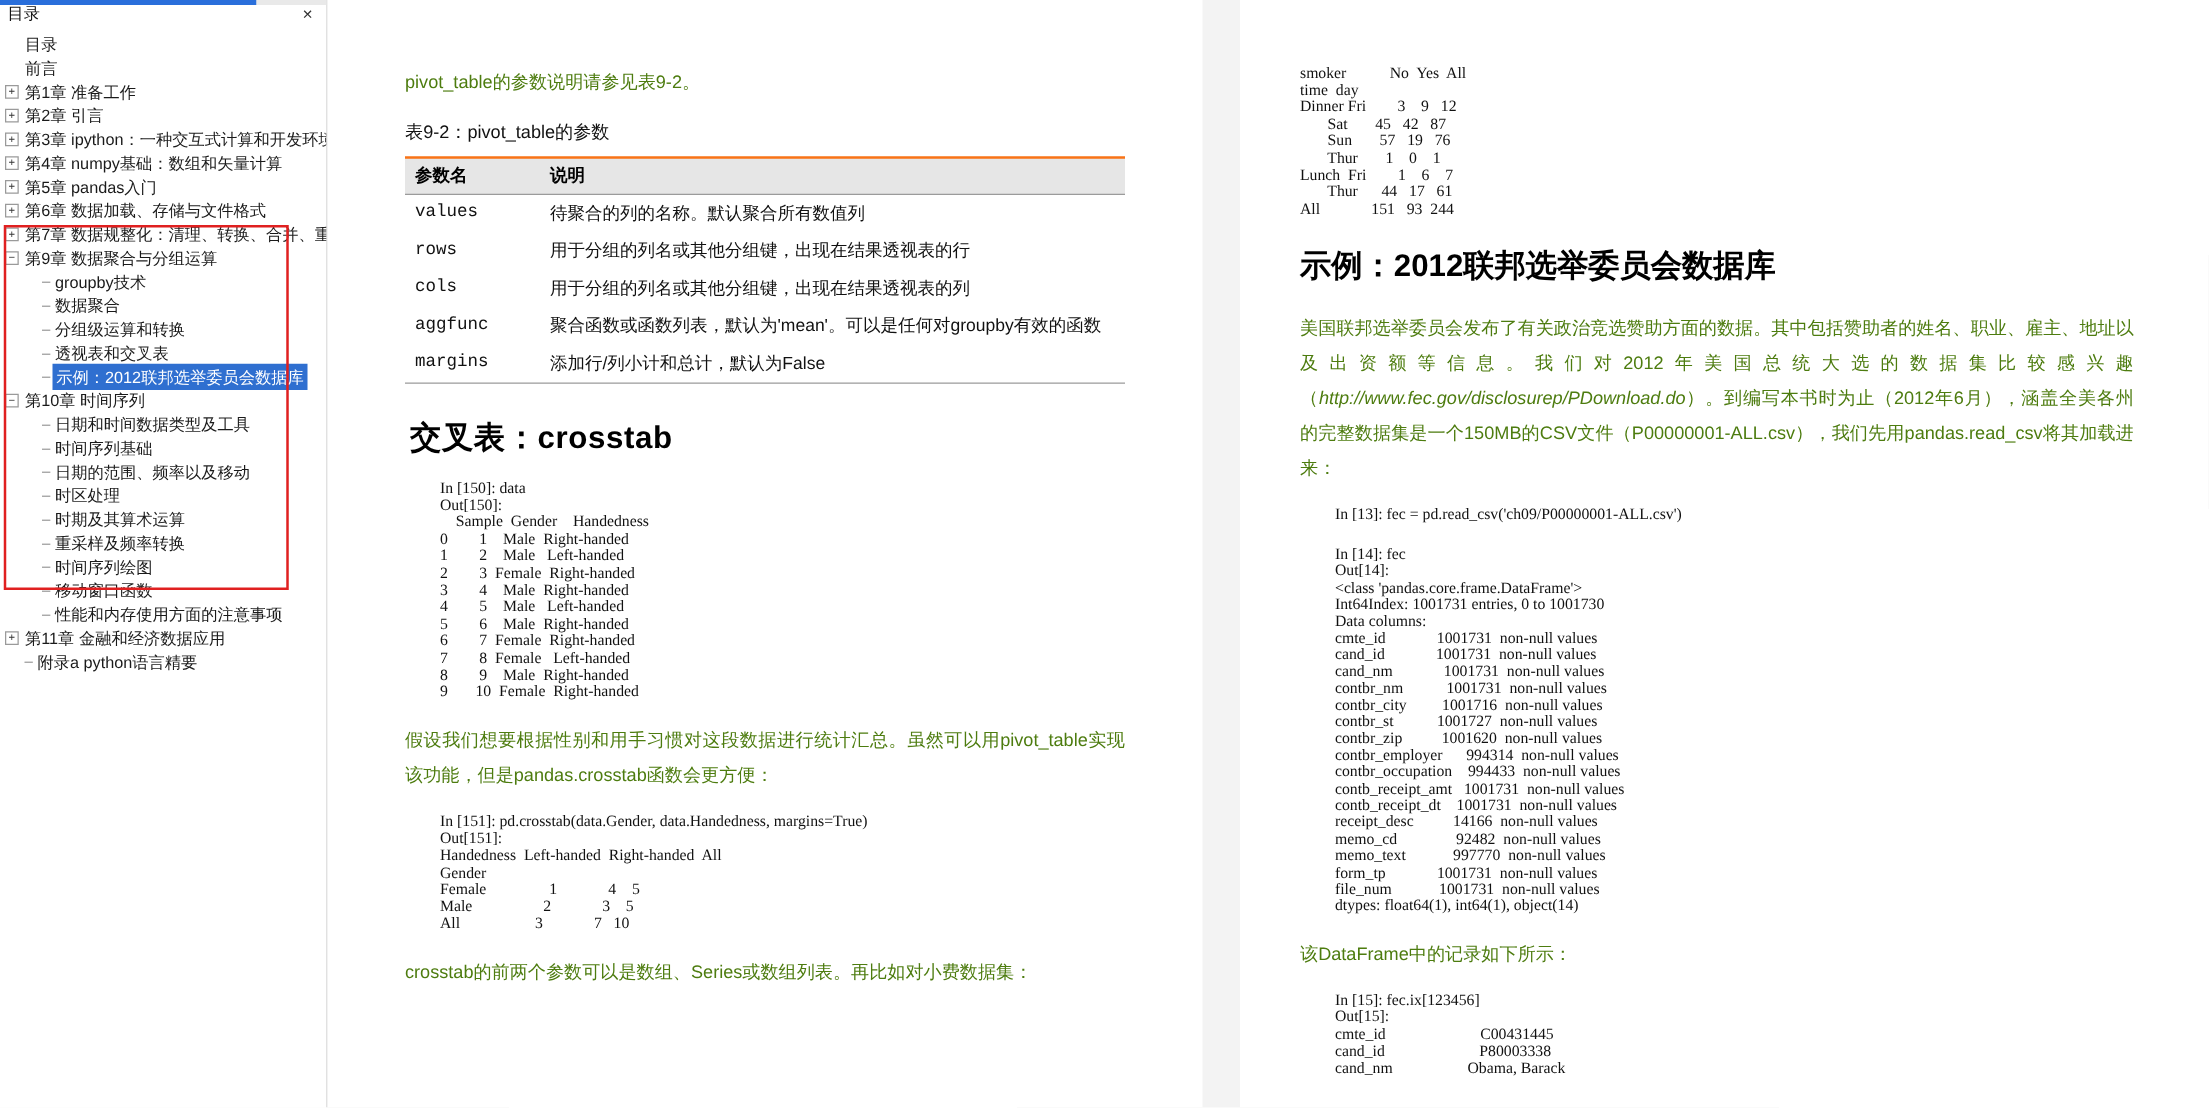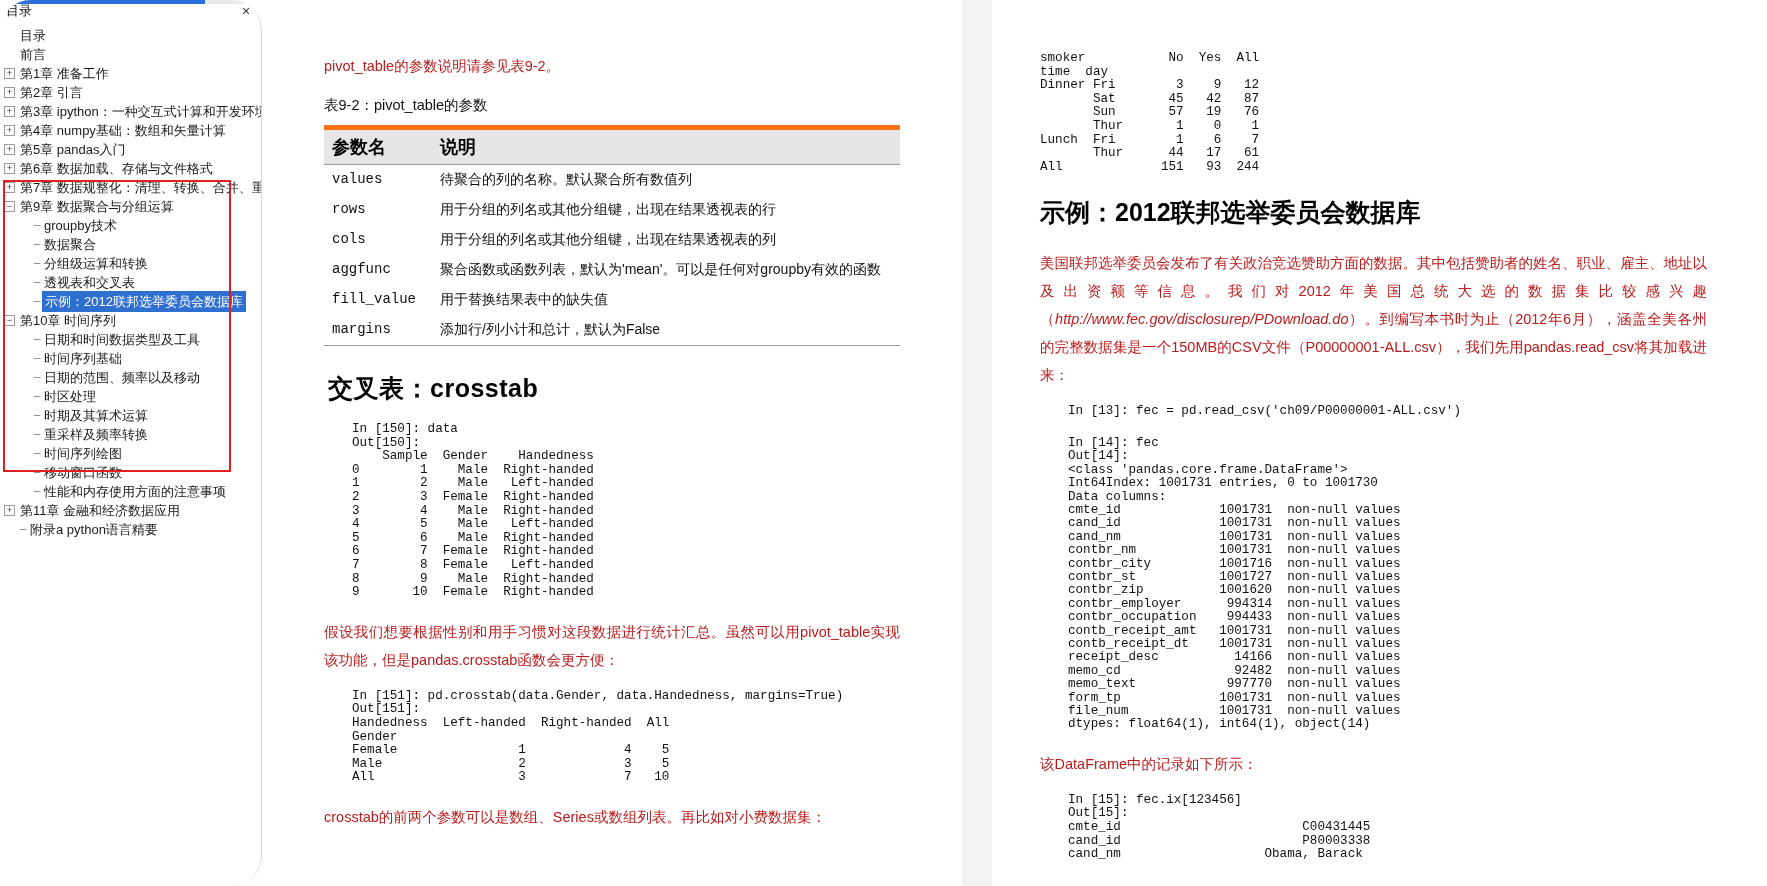--- a/index.html
+++ b/index.html
@@ -26,7 +26,6 @@
     border-right: 1px solid #d8d8d8;
     position: relative;
     overflow: hidden;
-    border-radius: 31px;
   }
   .sidebar-header {
     height: 22px;

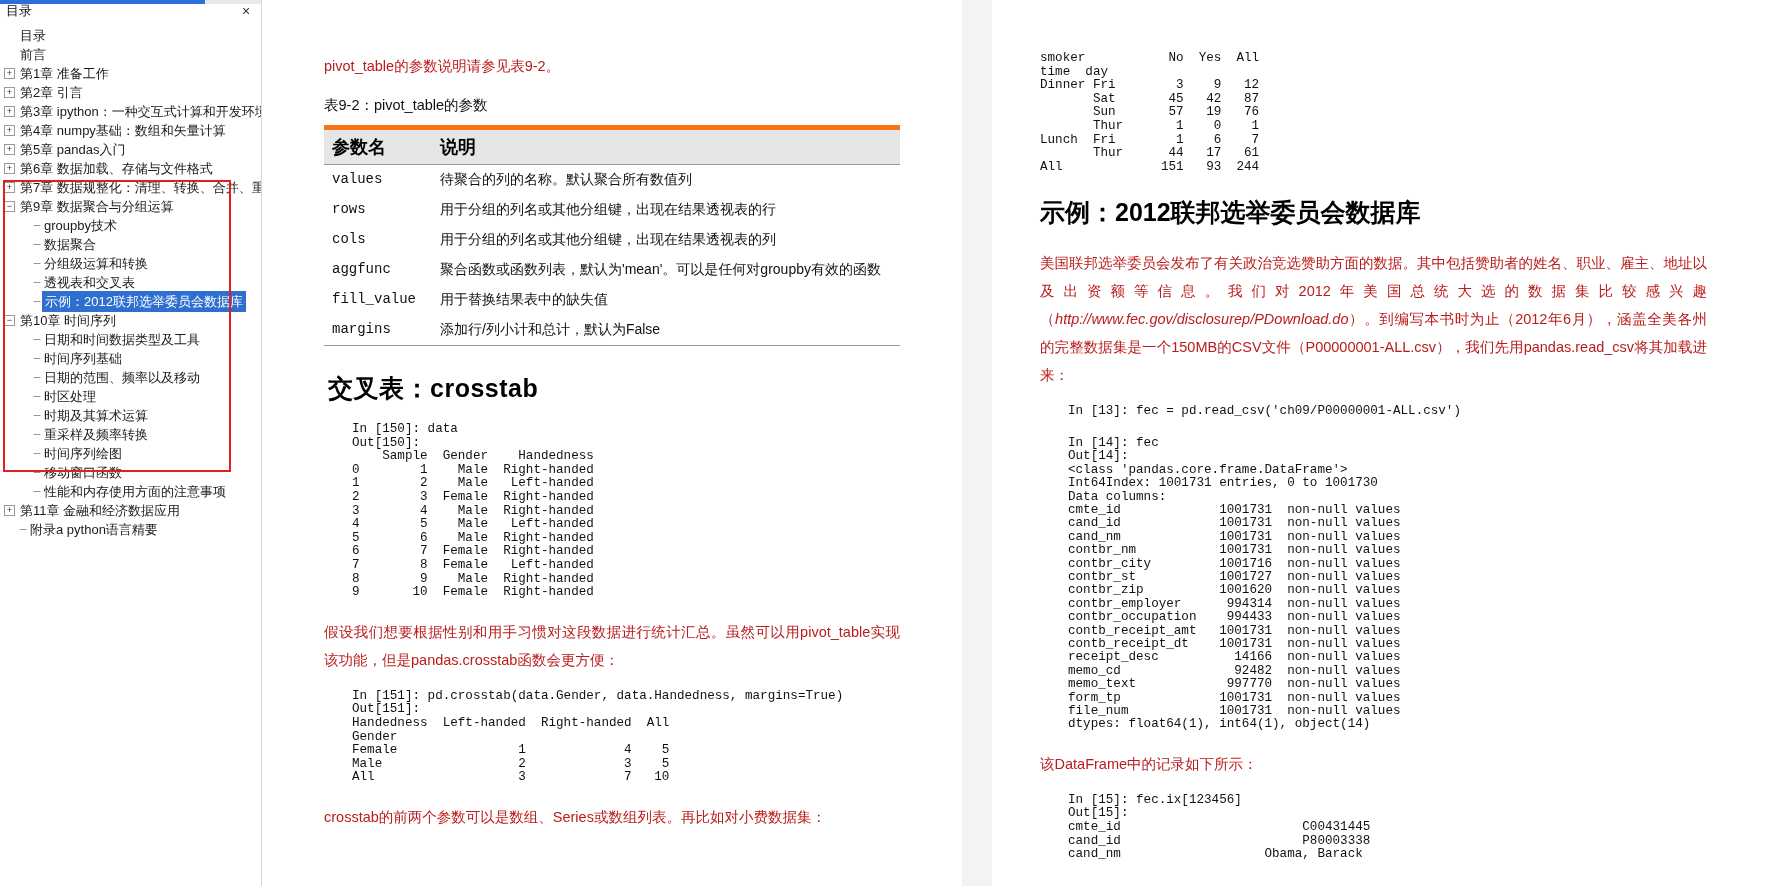--- a/index.html
+++ b/index.html
@@ -127,7 +127,7 @@
   .para {
     font-size: 14.5px;
     line-height: 28px;
-    color: #b91c1c;
+    color: #4d7c0f;
     margin: 0 0 16px 0;
     text-align: justify;
   }

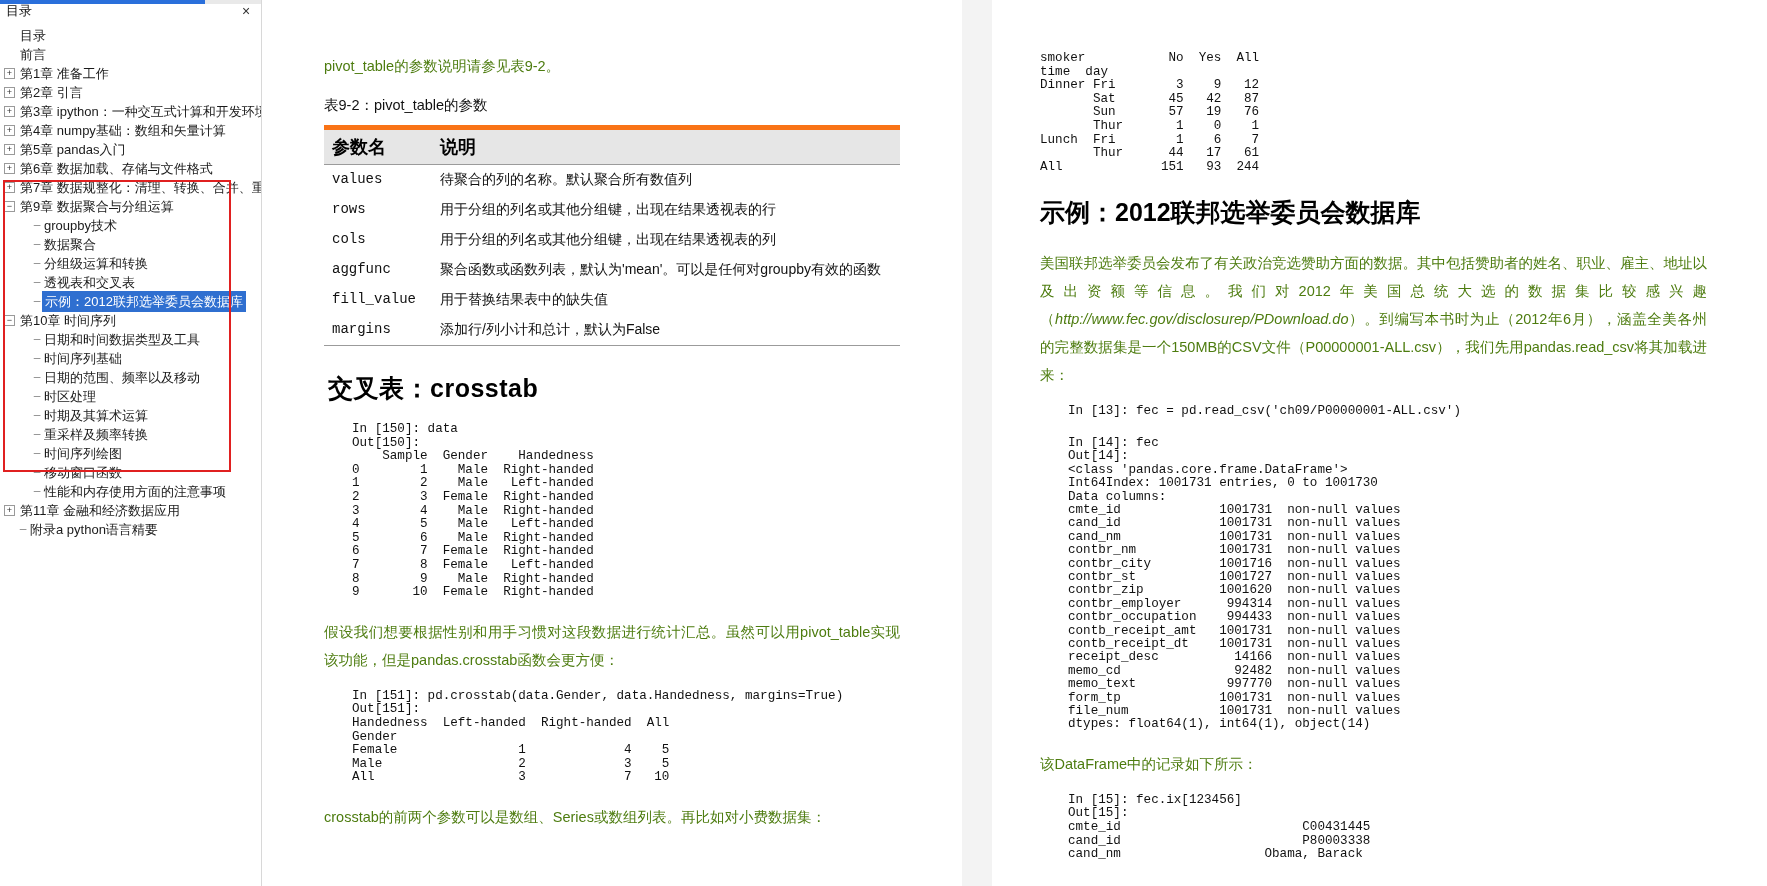--- a/index.html
+++ b/index.html
@@ -177,7 +177,7 @@
     color: #000;
   }
   pre.code {
-    font-family: Liberation Mono, monospace;
+    font-family: Liberation Serif, serif;
     font-size: 12.6px;
     line-height: 13.6px;
     color: #111;

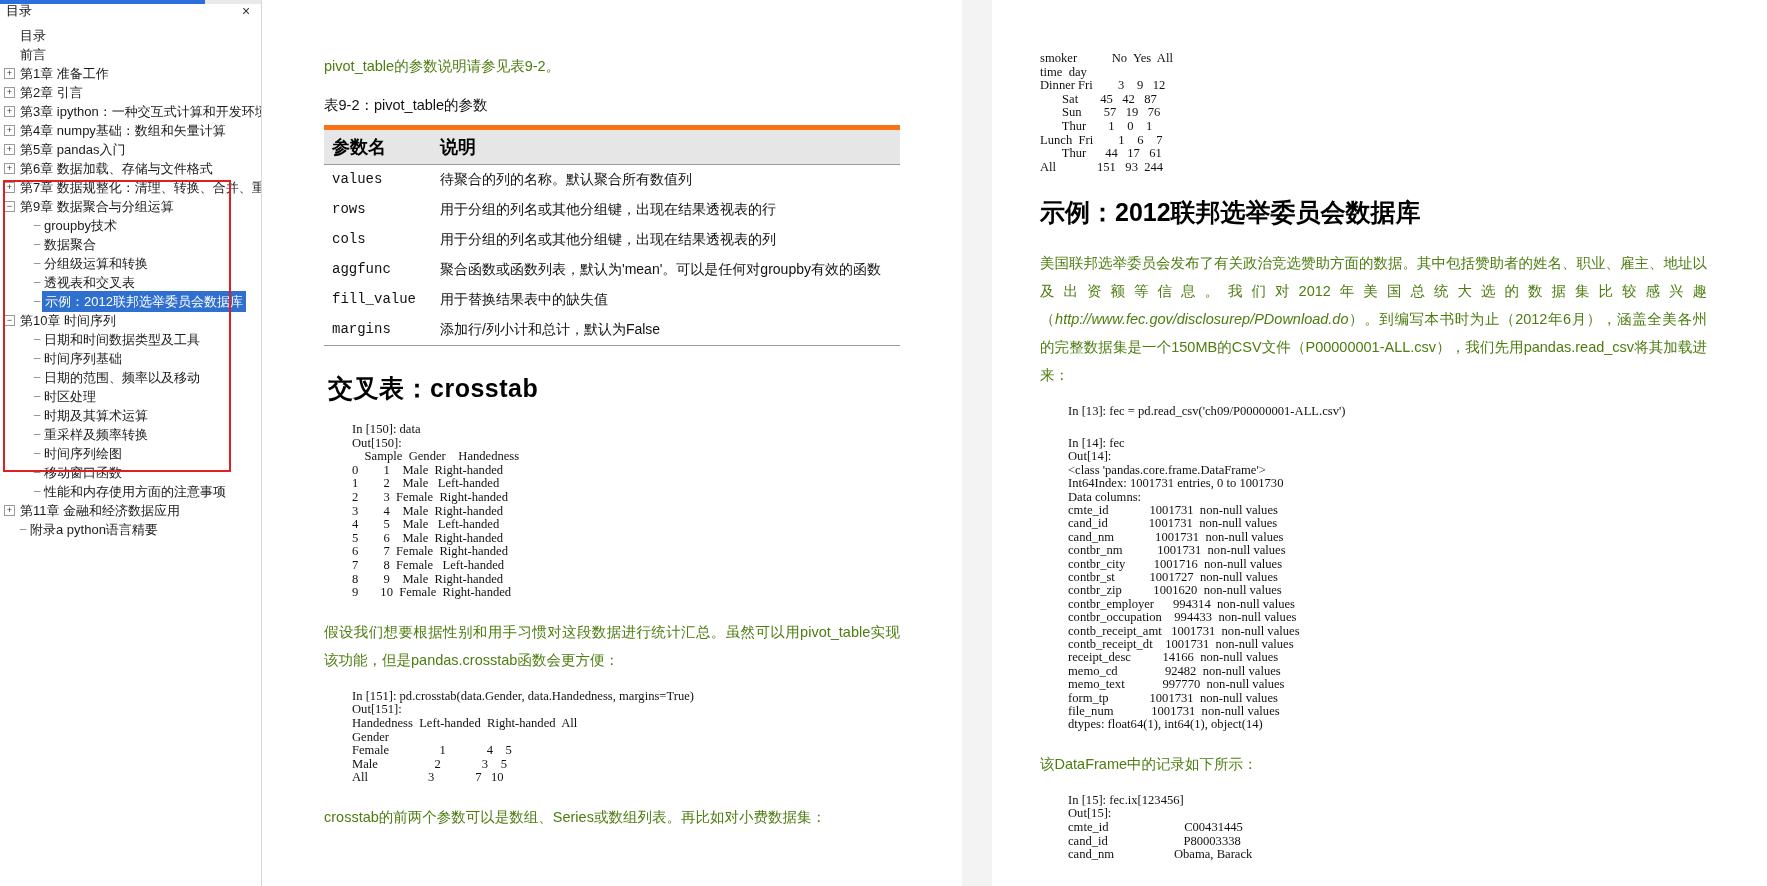--- a/index.html
+++ b/index.html
@@ -149,9 +149,9 @@
     text-align: left;
     font-weight: bold;
     padding: 5px 8px;
-    border-top: 5px solid #f97316;
+    border-top: 2px solid #f97316;
     border-bottom: 1px solid #9b9b9b;
-    font-size: 18px;
+    font-size: 14px;
   }
   table.params thead th.c1 { width: 108px; }
   table.params tbody td {

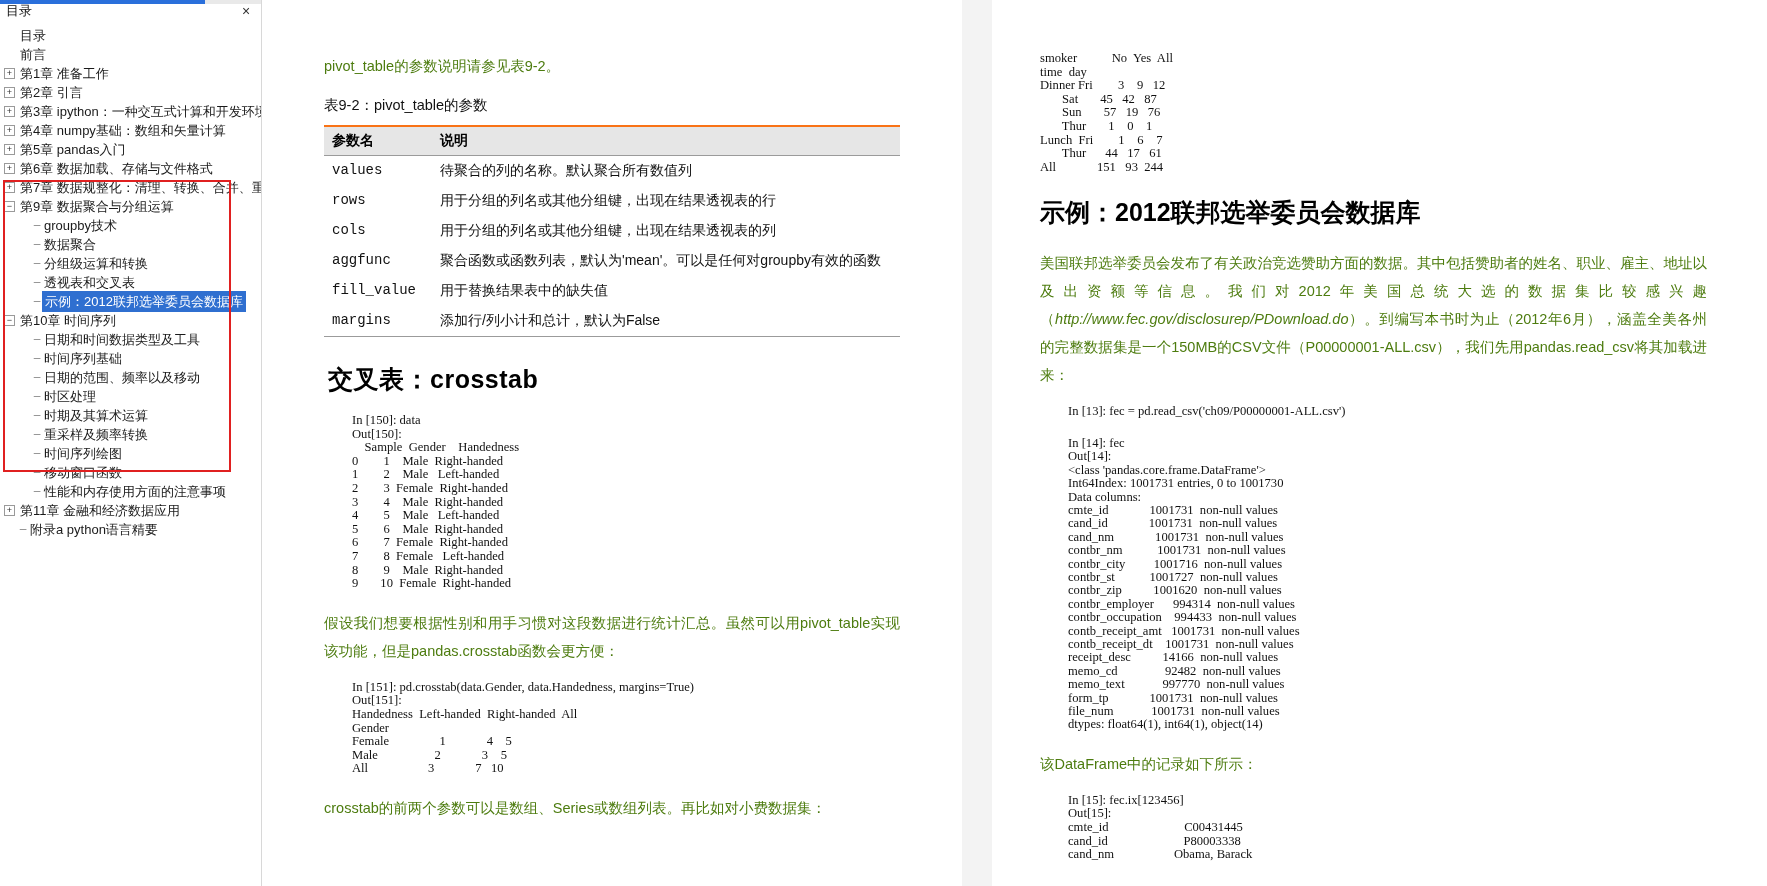--- a/index.html
+++ b/index.html
@@ -366,10 +366,6 @@
                 <td>聚合函数或函数列表，默认为'mean'。可以是任何对groupby有效的函数</td>
               </tr>
               <tr>
-                <td class="mono">fill_value</td>
-                <td>用于替换结果表中的缺失值</td>
-              </tr>
-              <tr>
                 <td class="mono">margins</td>
                 <td>添加行/列小计和总计，默认为False</td>
               </tr>

